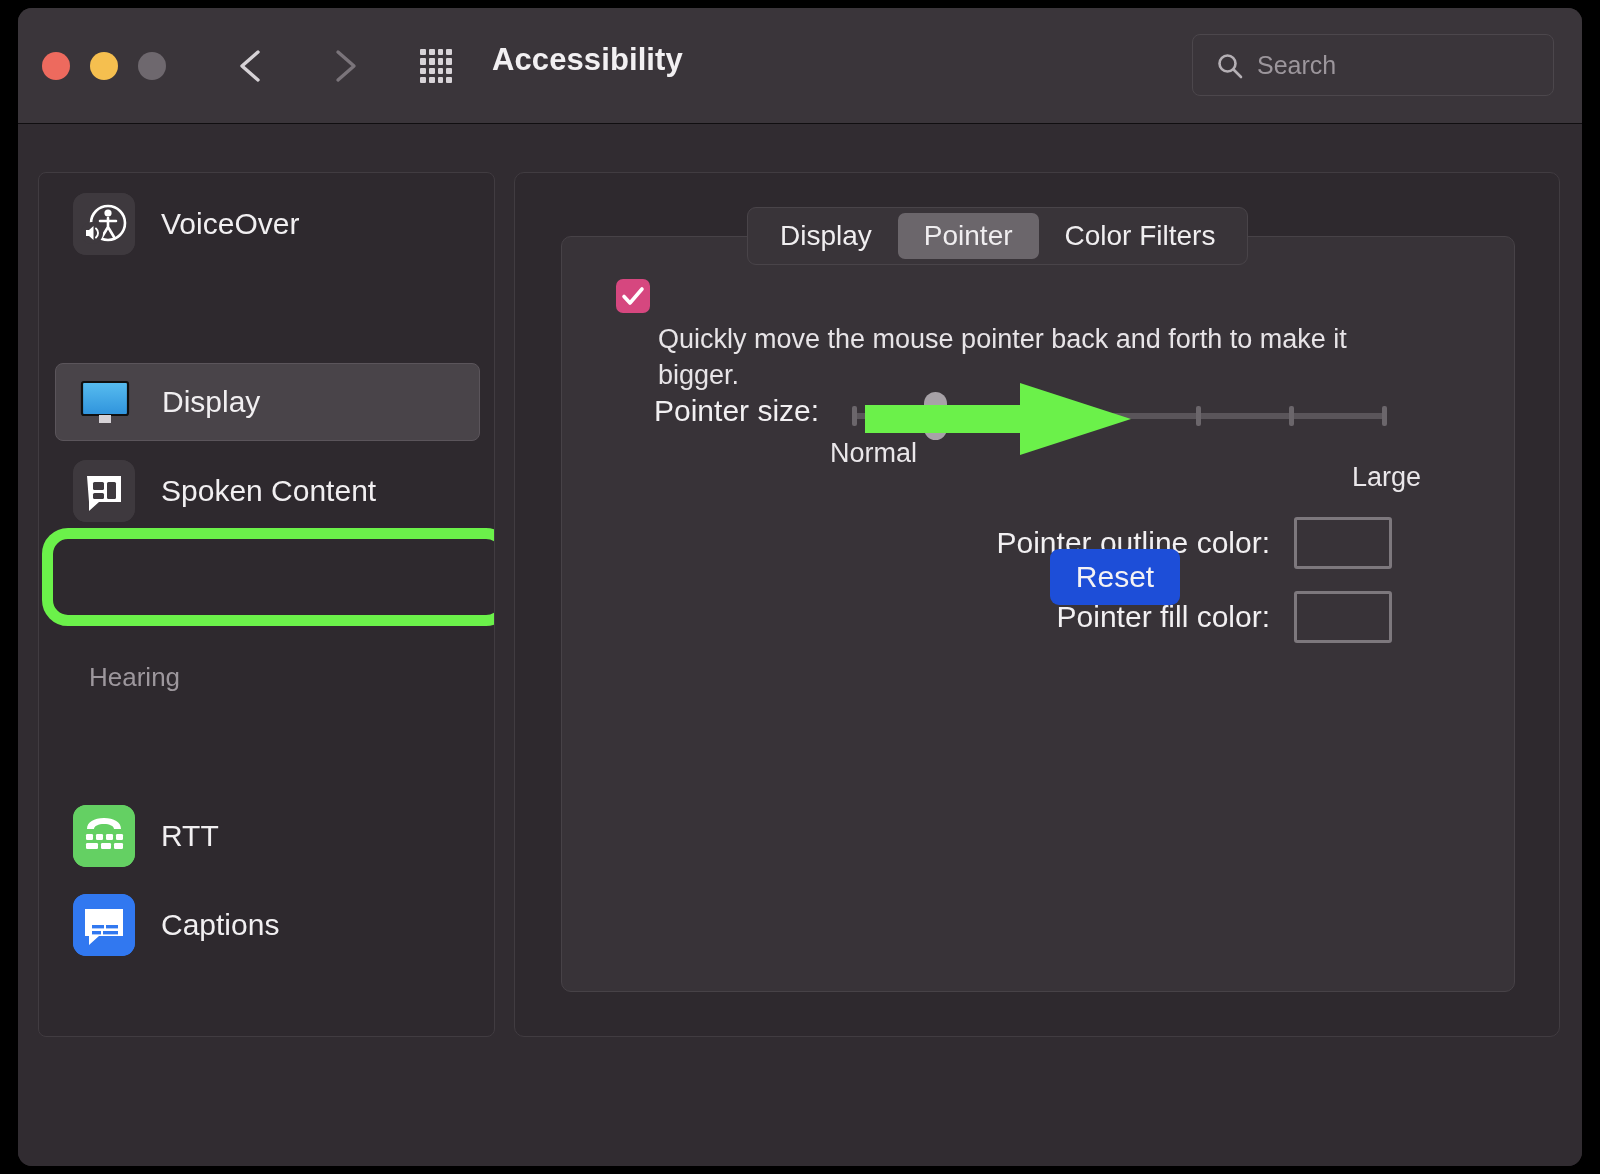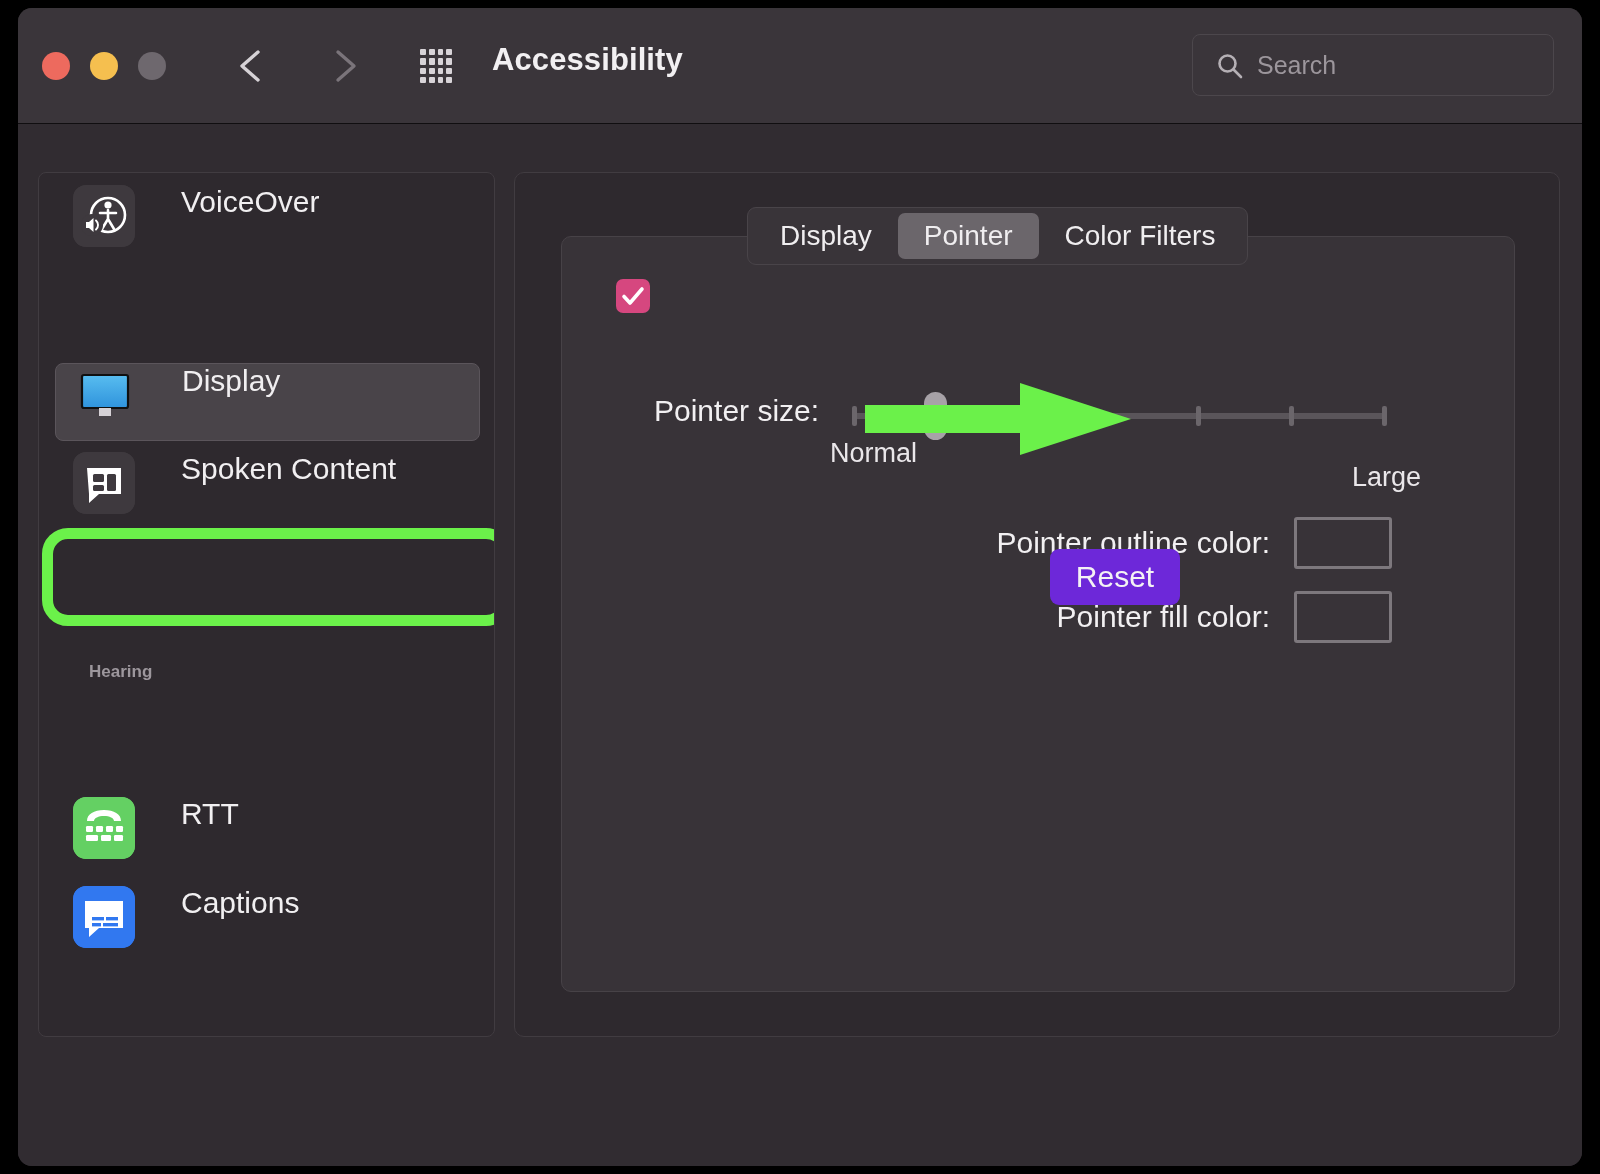--- a/index.html
+++ b/index.html
@@ -145,8 +145,8 @@
     width: 425px;
     height: 78px;
     display: flex;
+    align-items: center;
     border-radius: 8px;
-    gap: 20px;
   }
   .side-item .ico {
     width: 62px;

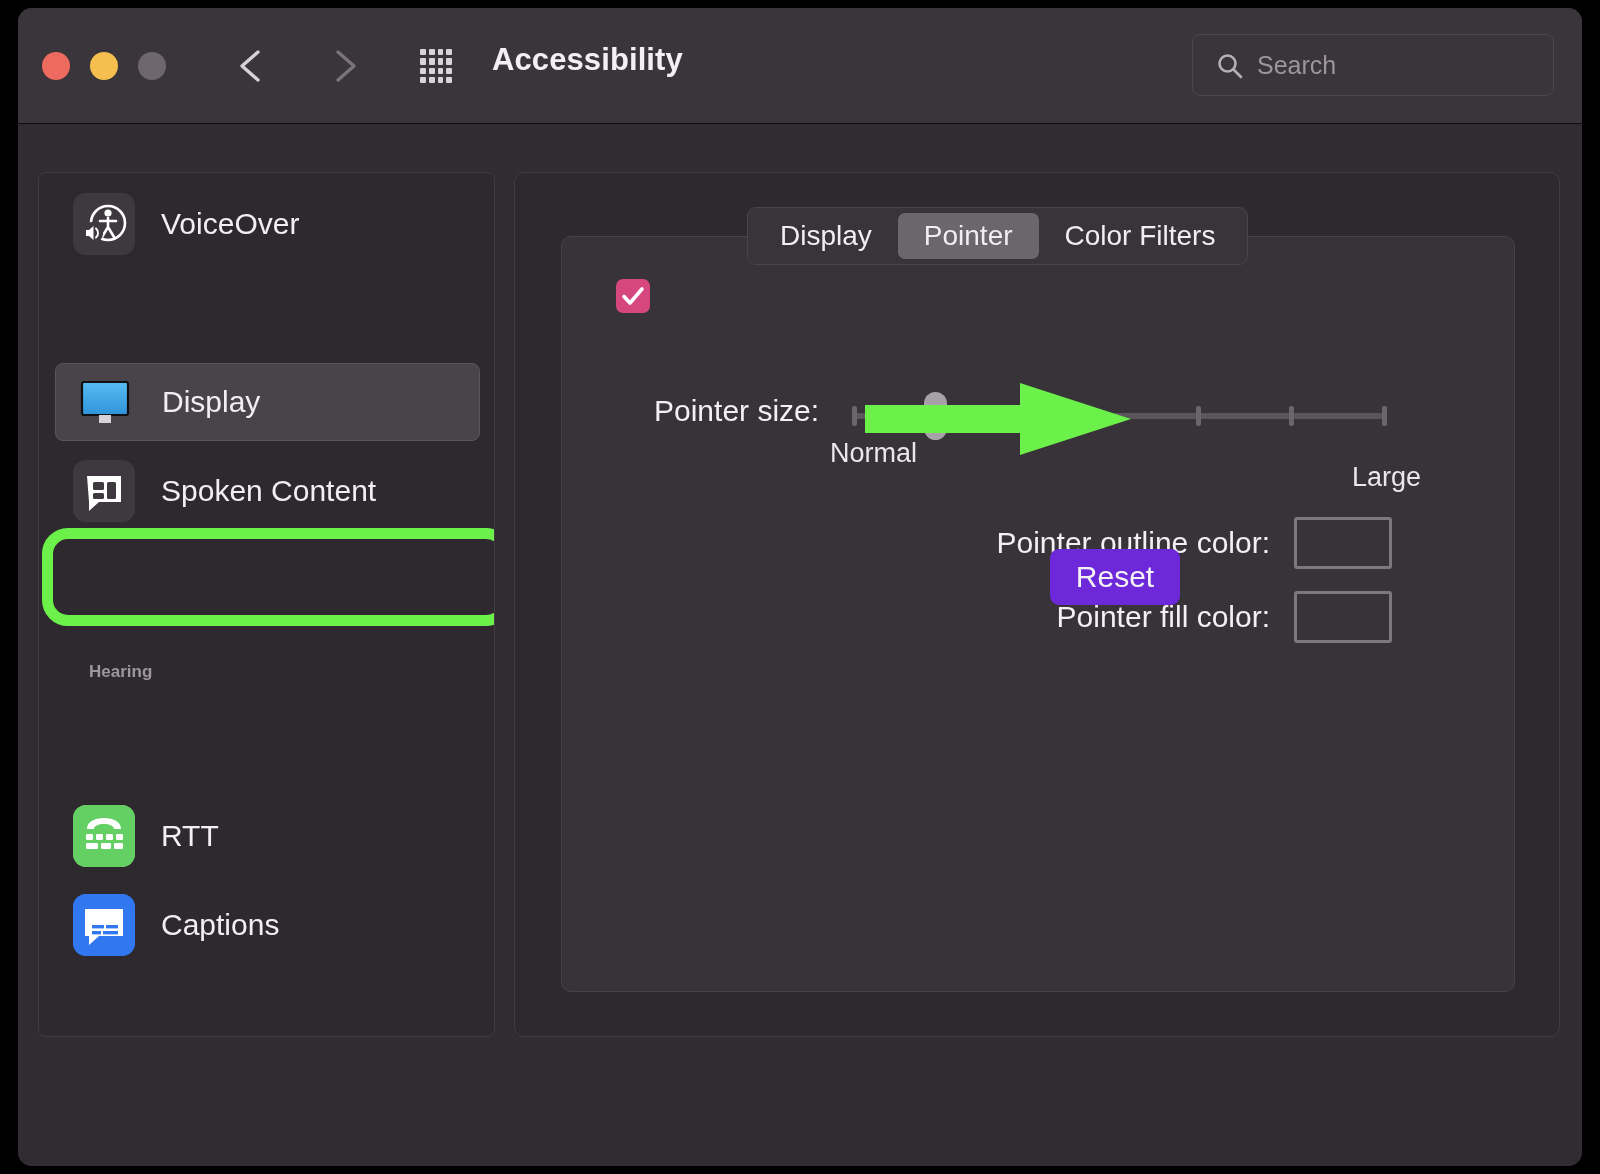--- a/index.html
+++ b/index.html
@@ -542,6 +542,7 @@
           </span>
         </div>
 
+        <div id="shake-desc">Quickly move the mouse pointer back and forth to make it bigger.</div>
 
         <div id="size-label">Pointer size:</div>
 

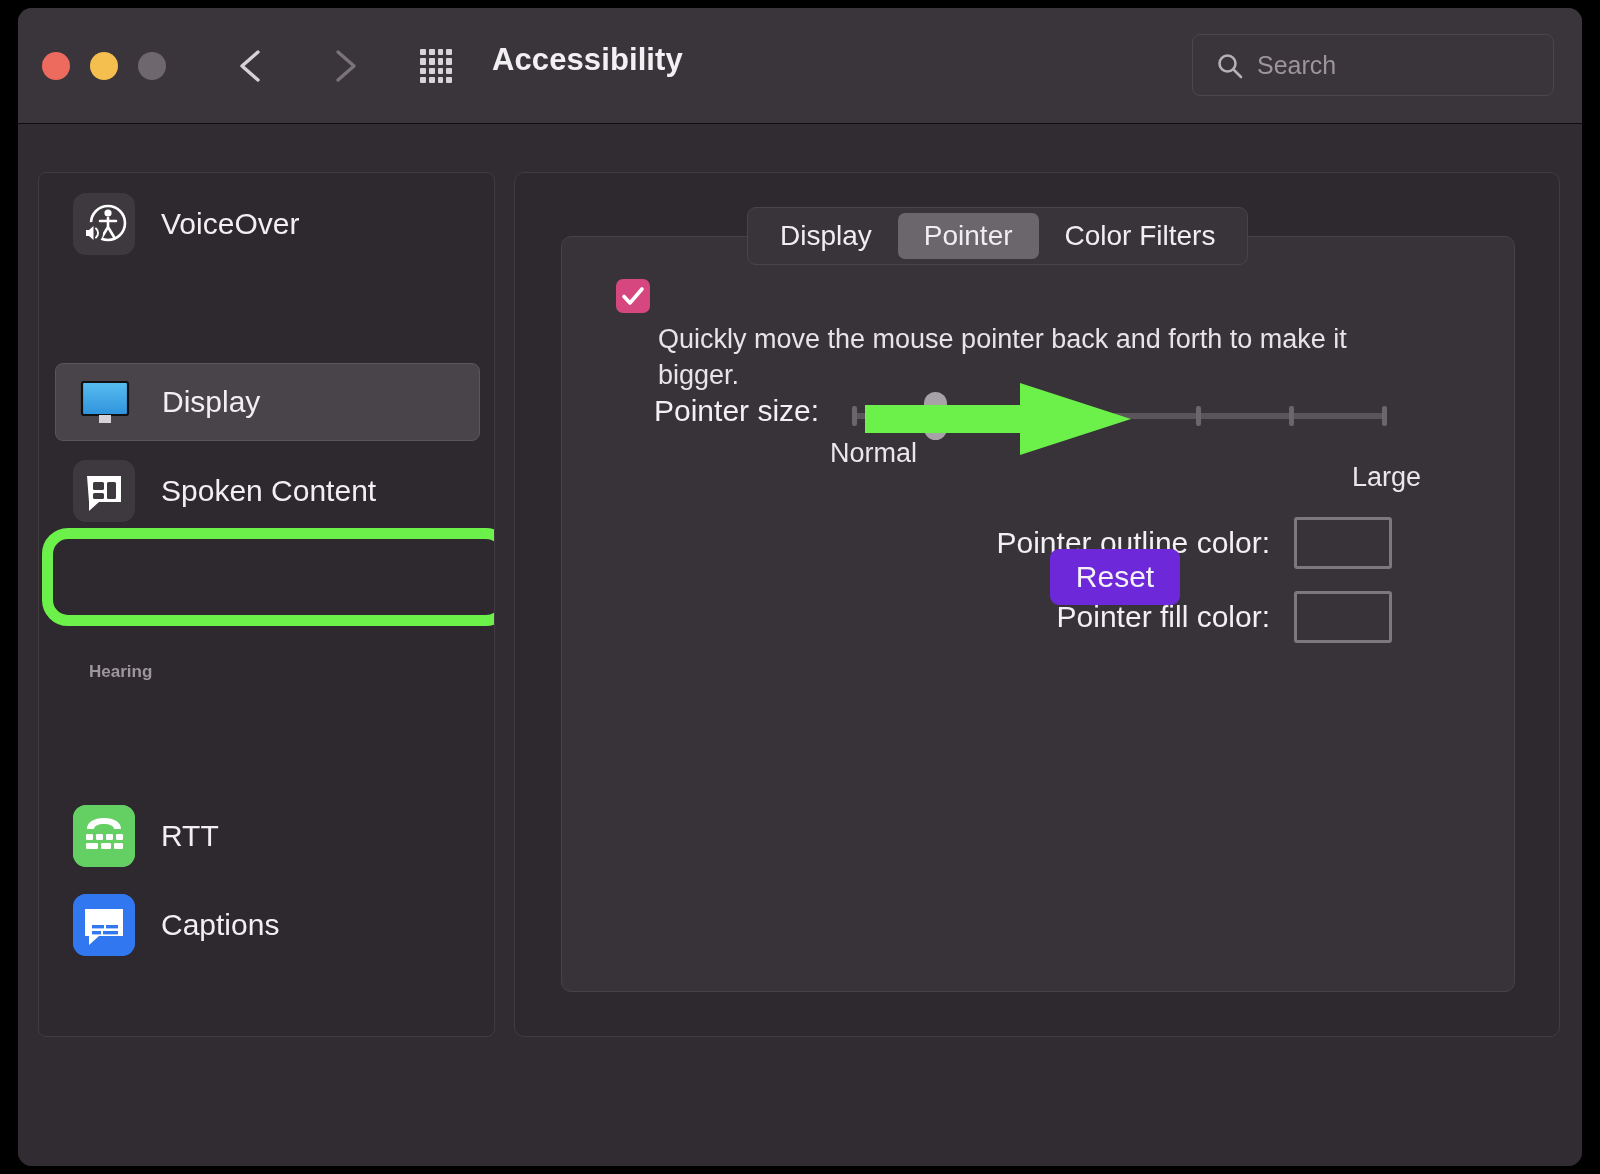--- a/index.html
+++ b/index.html
@@ -376,7 +376,7 @@
     top: 312px;
     width: 130px;
     height: 56px;
-    background: #6d28d9;
+    background: #1d4ed8;
     border: none;
     border-radius: 9px;
     color: #f4f2f4;

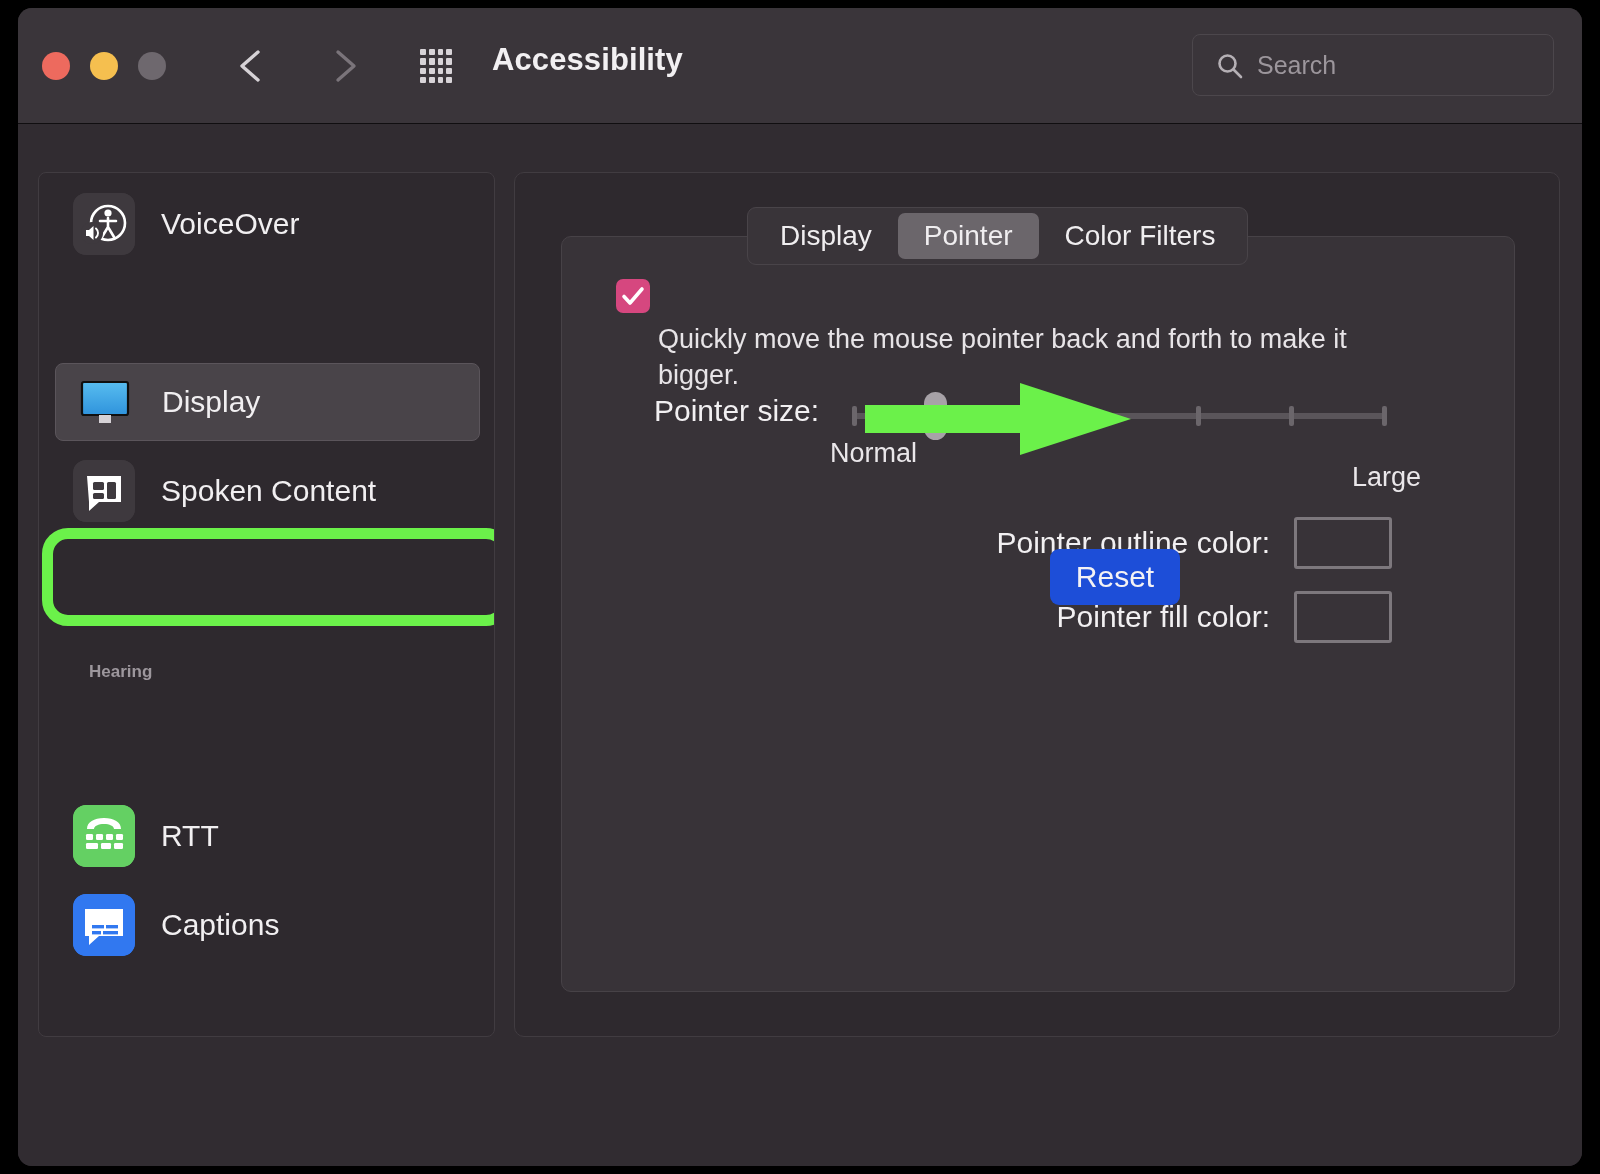--- a/index.html
+++ b/index.html
@@ -185,8 +185,8 @@
   .group-header {
     position: absolute;
     left: 50px;
-    font-size: 17px;
-    font-weight: bold;
+    font-size: 26px;
+    font-weight: normal;
     color: #9d979d;
   }
 

